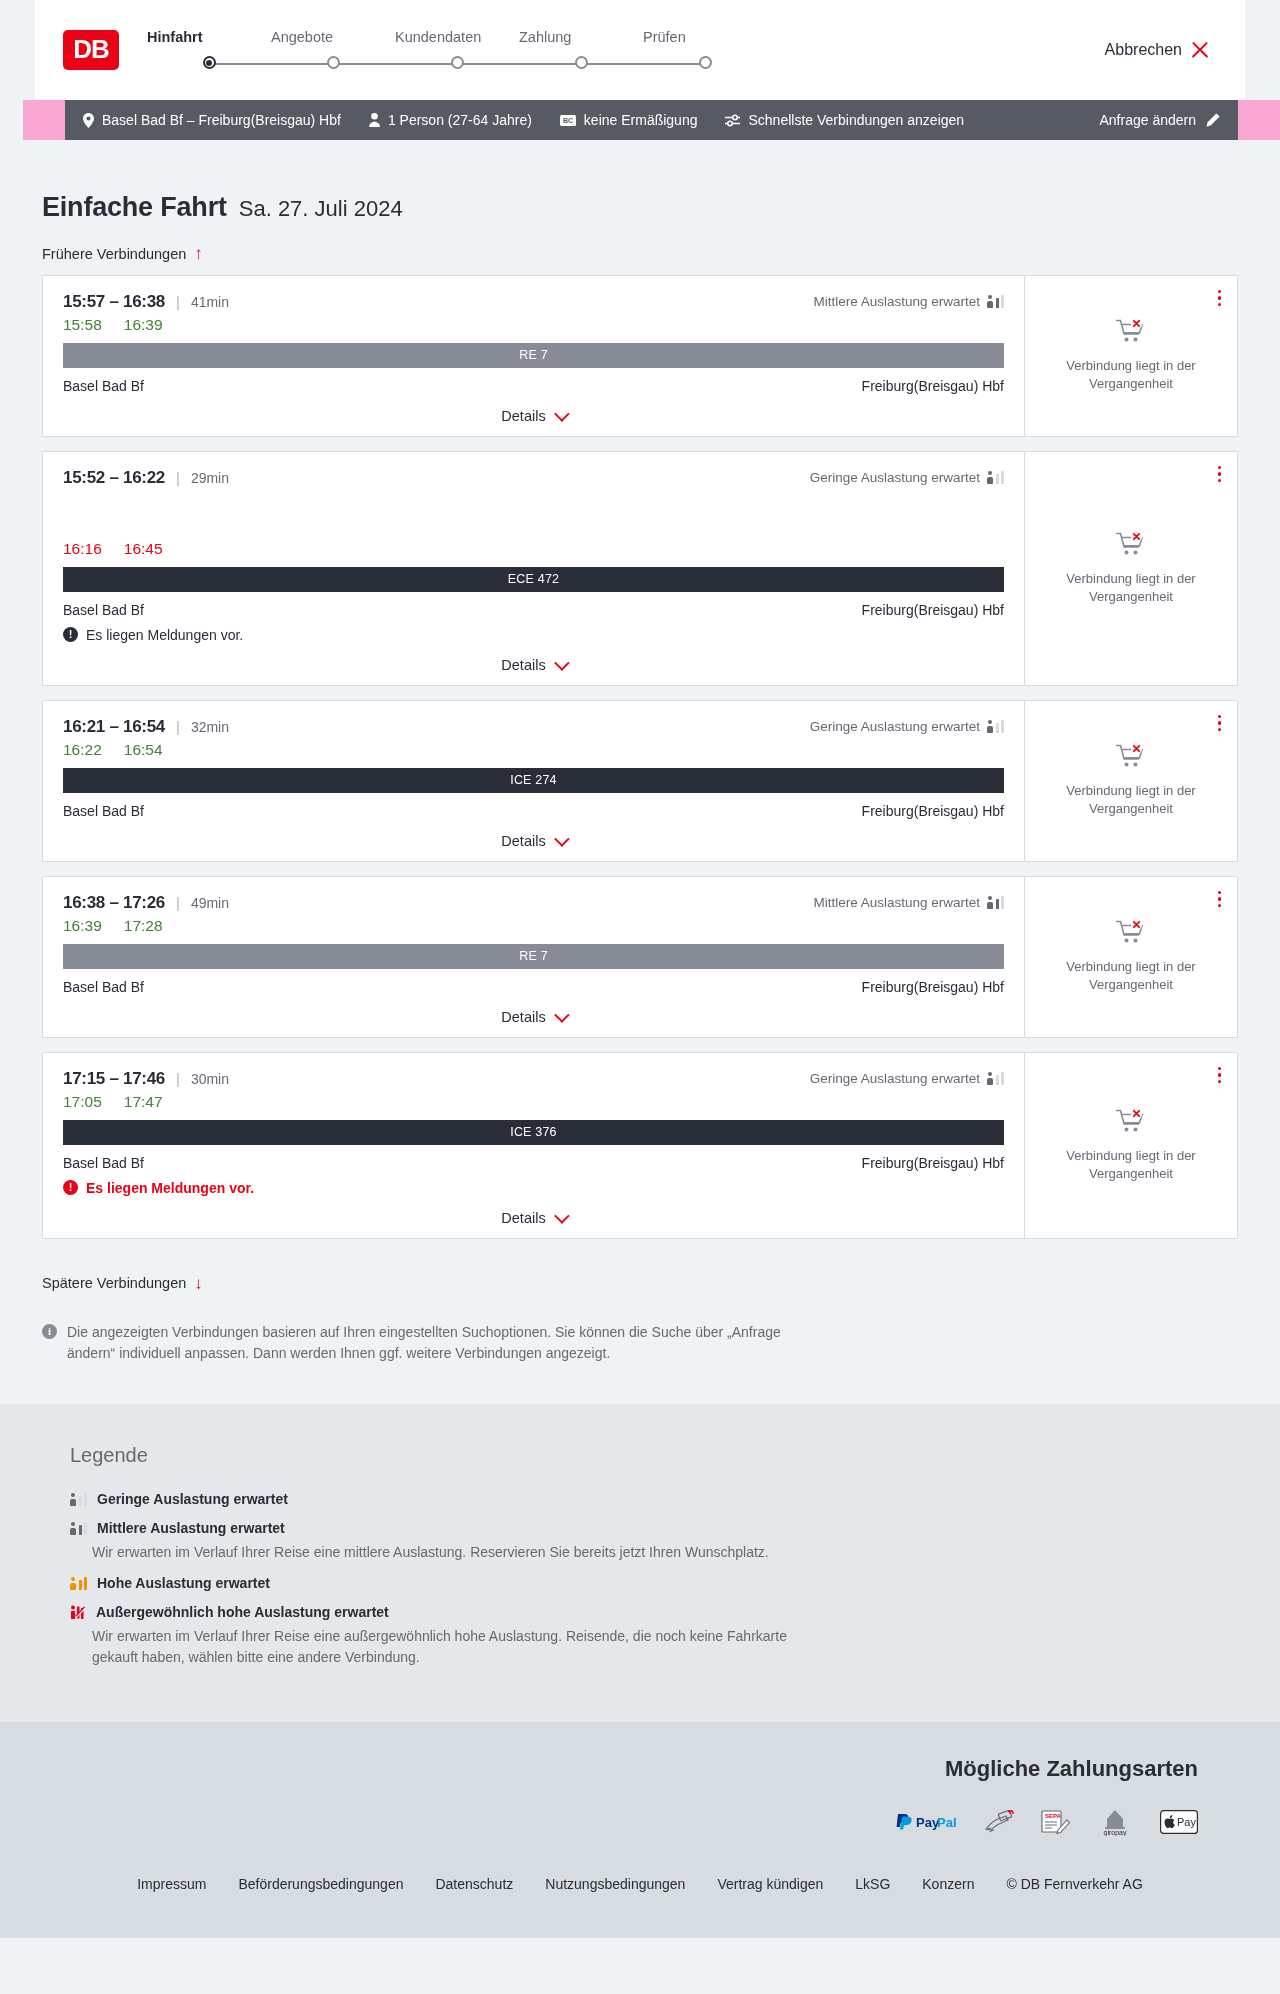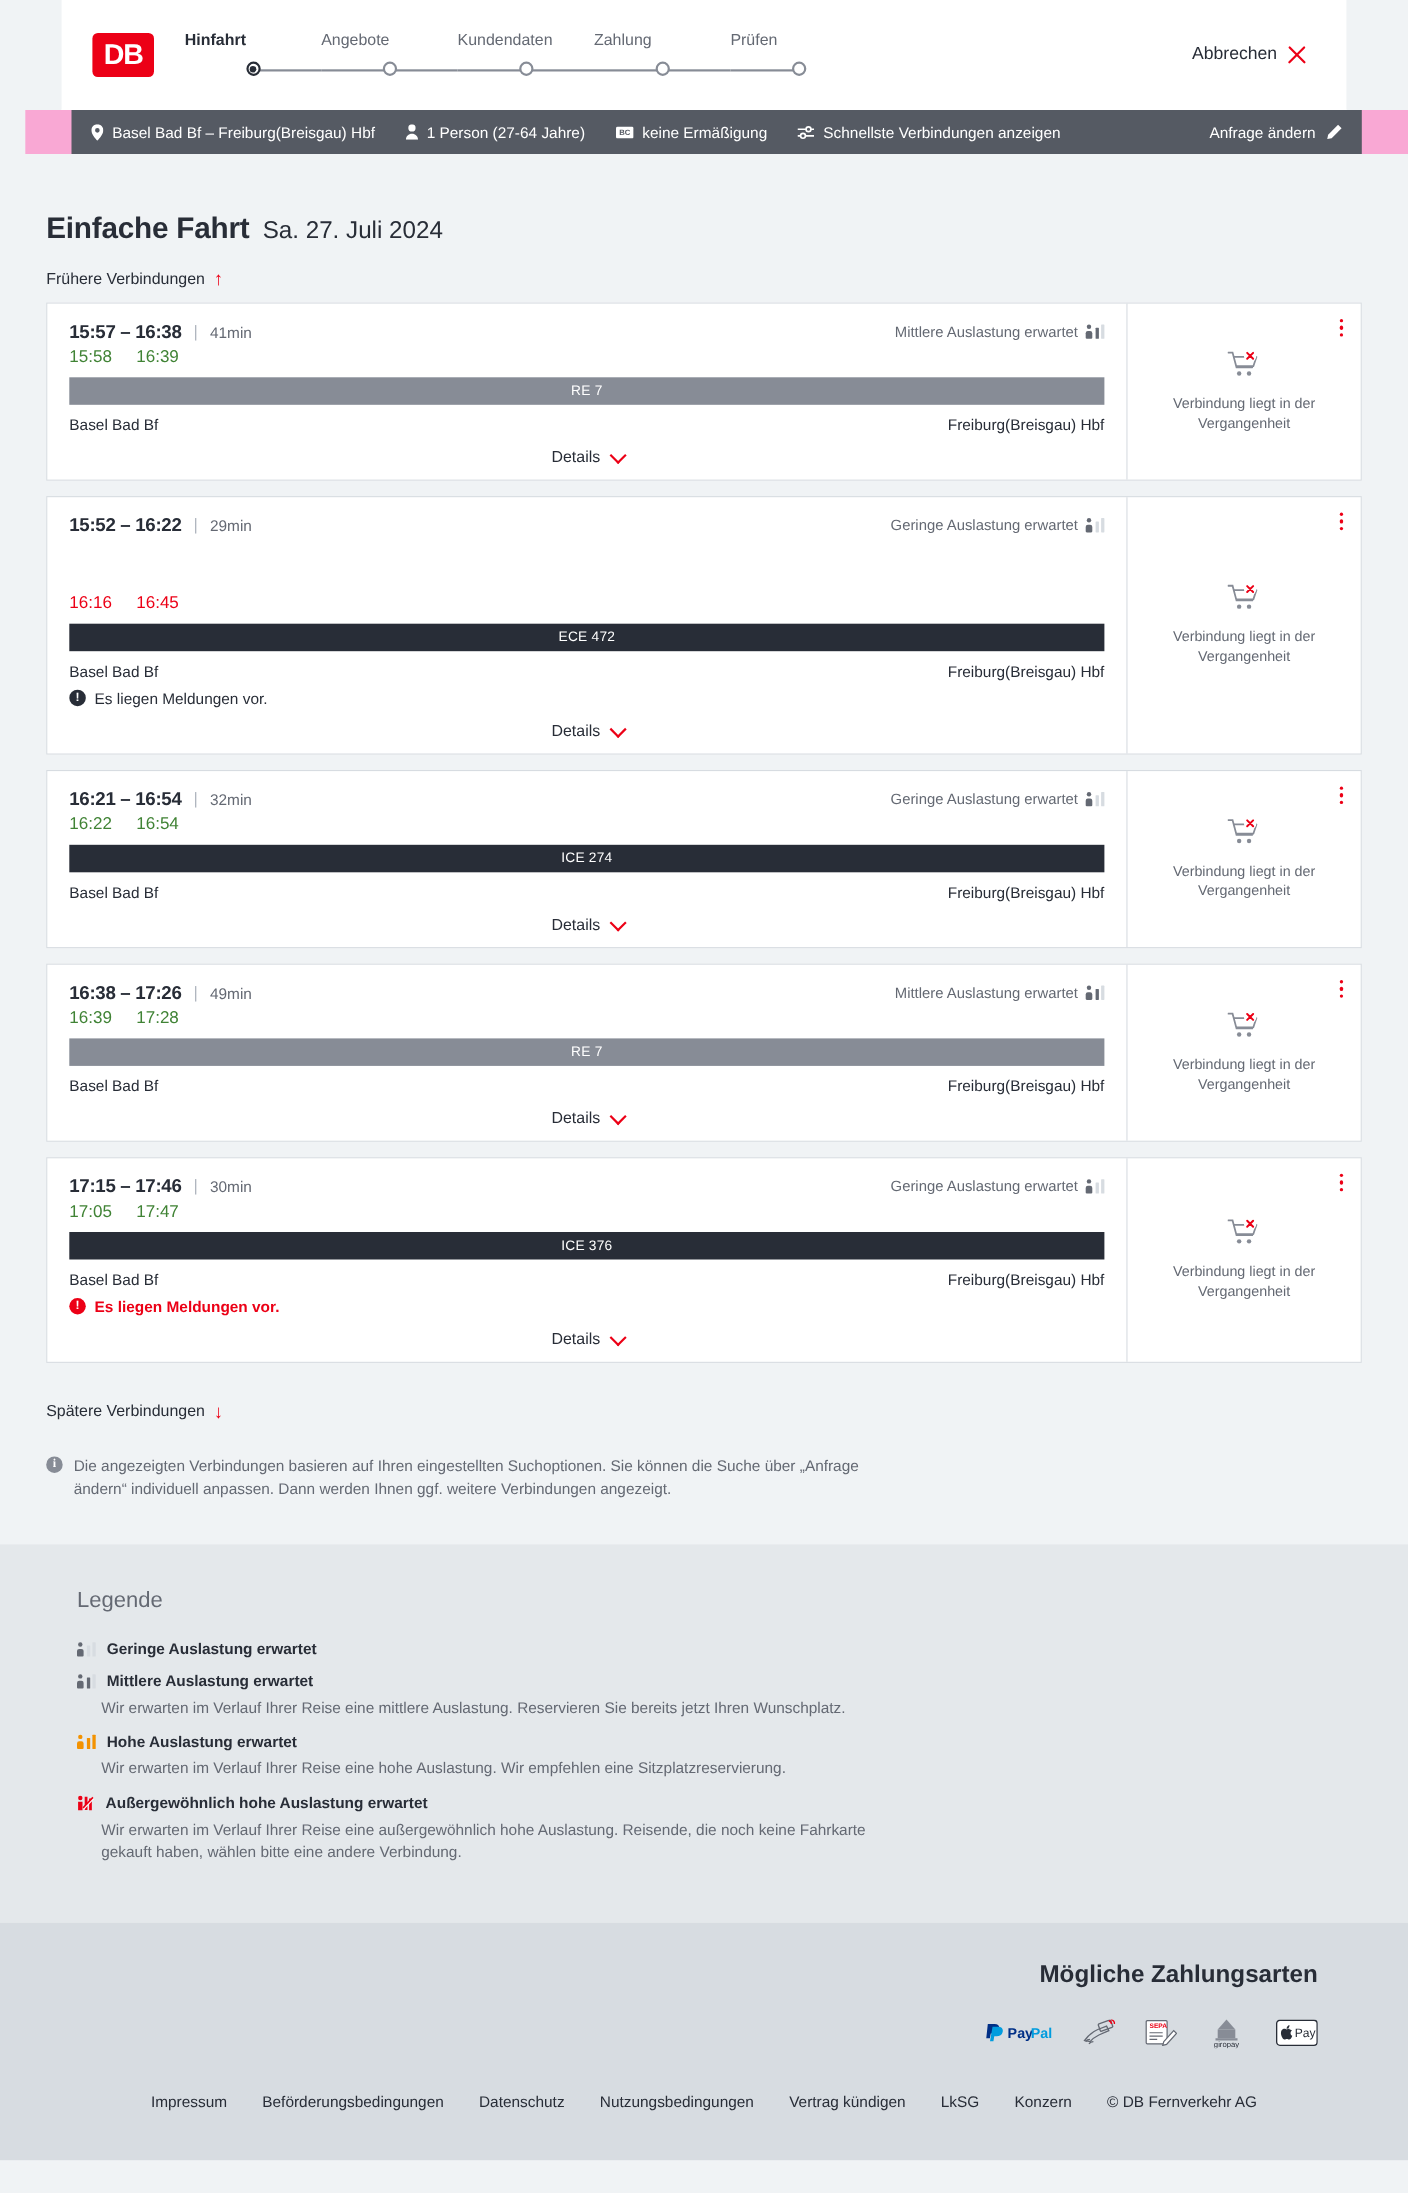--- a/index.html
+++ b/index.html
@@ -14,7 +14,7 @@
   
   .header-wrap {
     background: #f0f3f5;
-    padding: 0 56px;
+    padding: 0 35px;
   }
   .header {
     background: #ffffff;

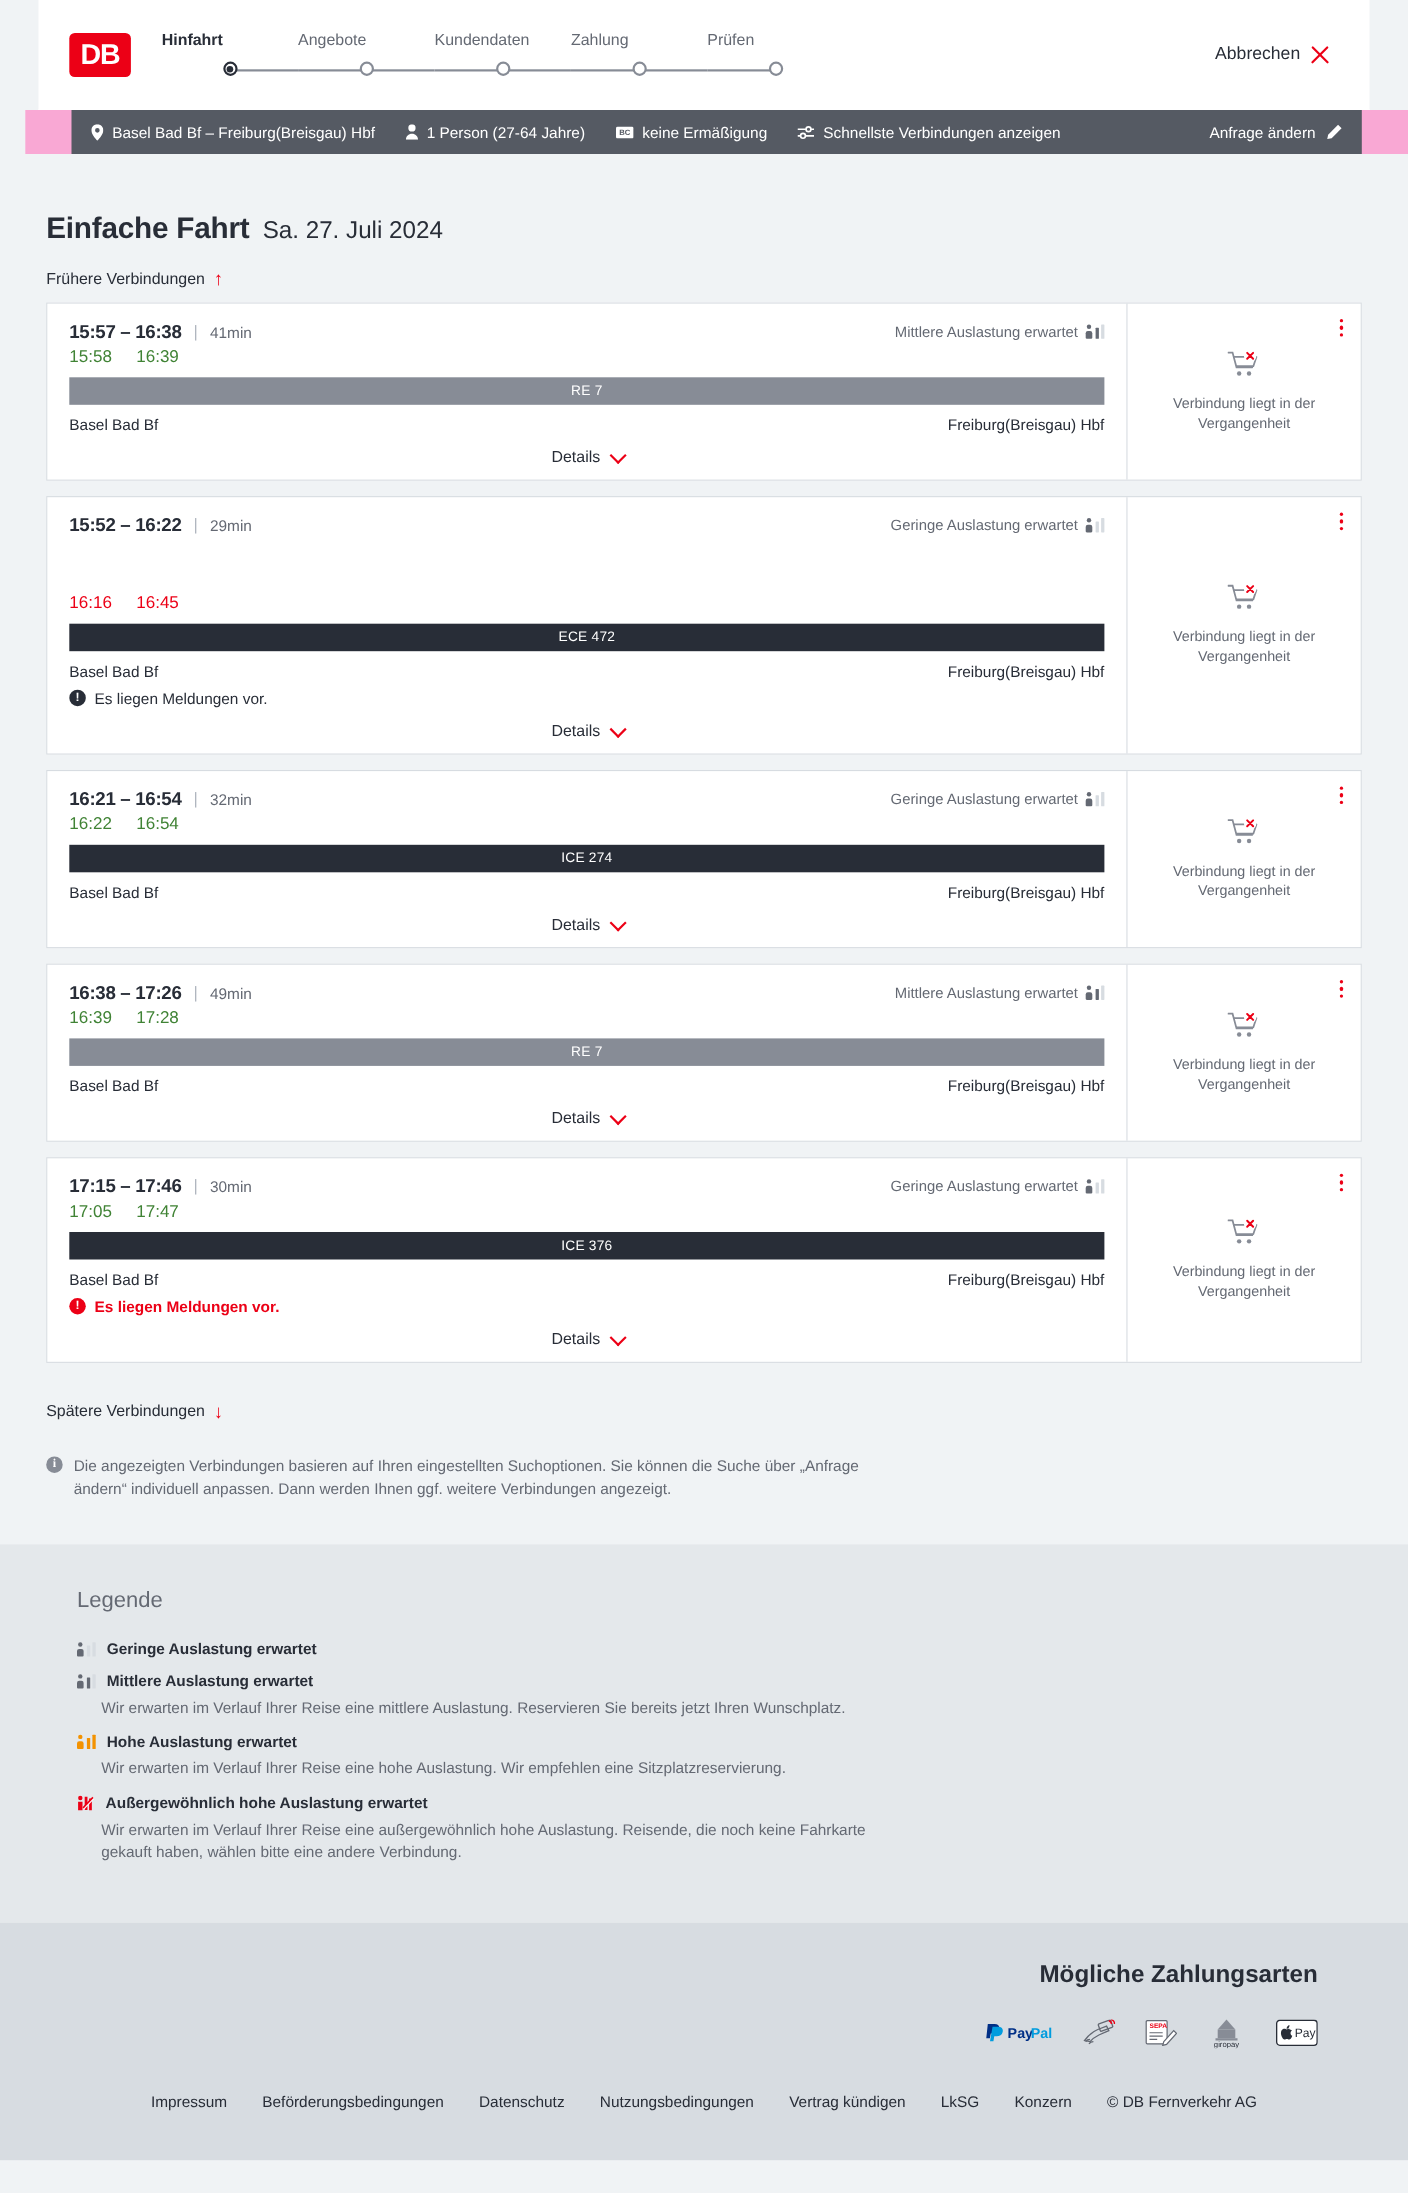--- a/index.html
+++ b/index.html
@@ -836,7 +836,6 @@
             </span>
             <span>Hohe Auslastung erwartet</span>
           </div>
-          <div class="legend-desc">Wir erwarten im Verlauf Ihrer Reise eine hohe Auslastung. Wir empfehlen eine Sitzplatzreservierung.</div>
         </div>
         <div class="legend-item">
           <div class="legend-head">

